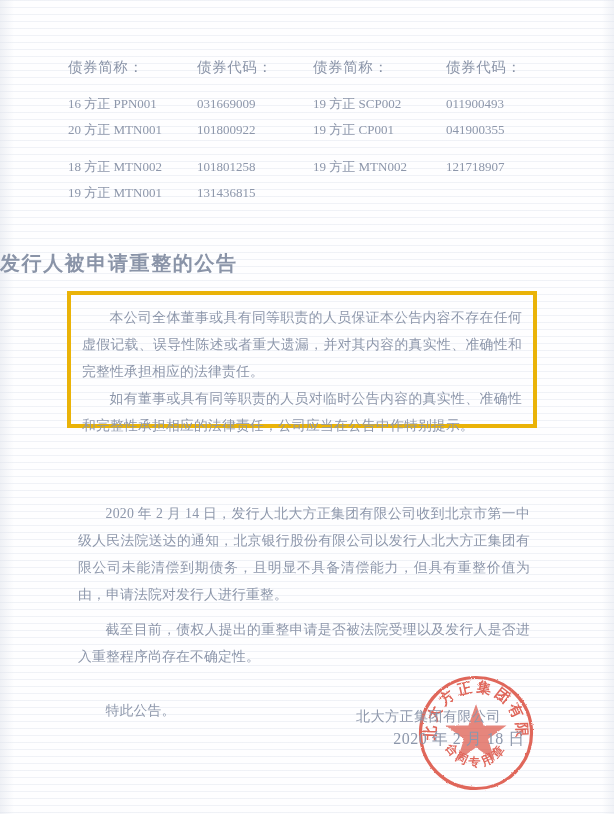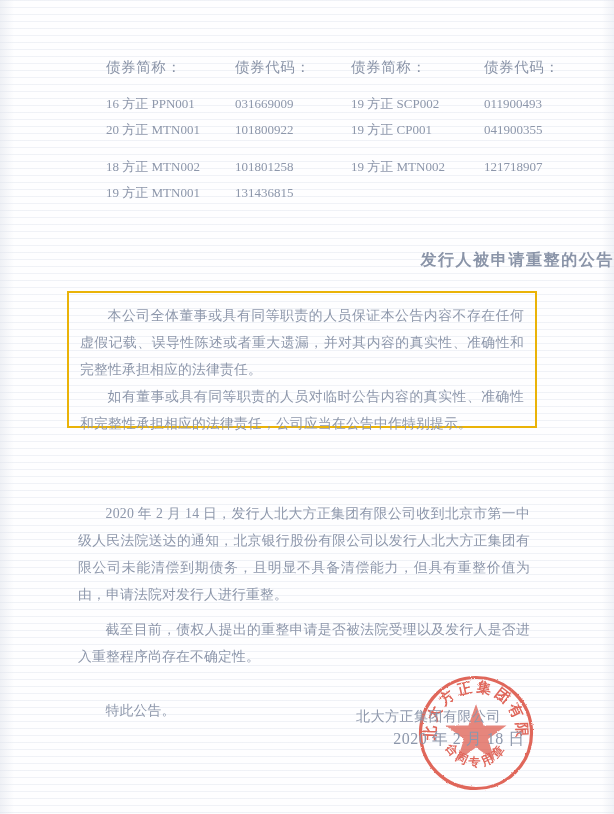--- a/index.html
+++ b/index.html
@@ -67,7 +67,6 @@
   .bond-row {
     position: relative;
     height: 26px;
-    margin-left: 38px;
   }
   .bond-cell {
     position: absolute;

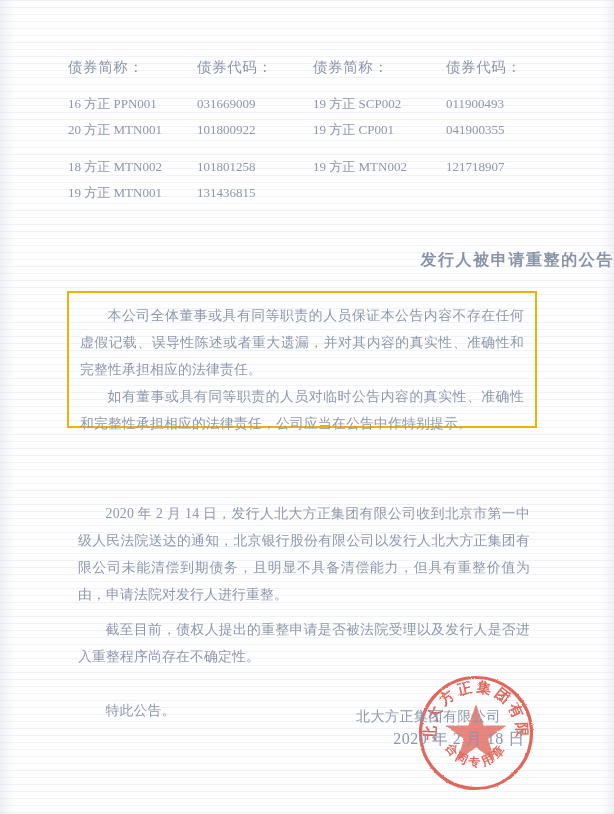--- a/index.html
+++ b/index.html
@@ -93,8 +93,8 @@
     left: 0;
     top: 250px;
     width: 614px;
-    text-align: right;
-    font-size: 16px;
+    text-align: left;
+    font-size: 20px;
     letter-spacing: 1.6px;
     color: #8a94a8;
     font-weight: 600;

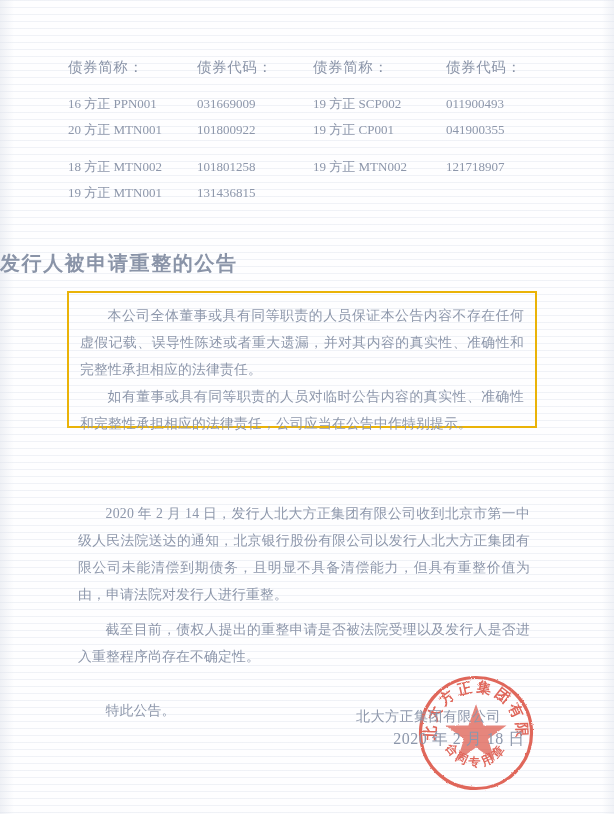--- a/index.html
+++ b/index.html
@@ -107,7 +107,7 @@
     top: 291px;
     width: 470px;
     height: 137px;
-    border: 2px solid #eab308;
+    border: 4px solid #eab308;
     box-sizing: border-box;
     padding: 9px 11px 6px 11px;
     background: transparent;

